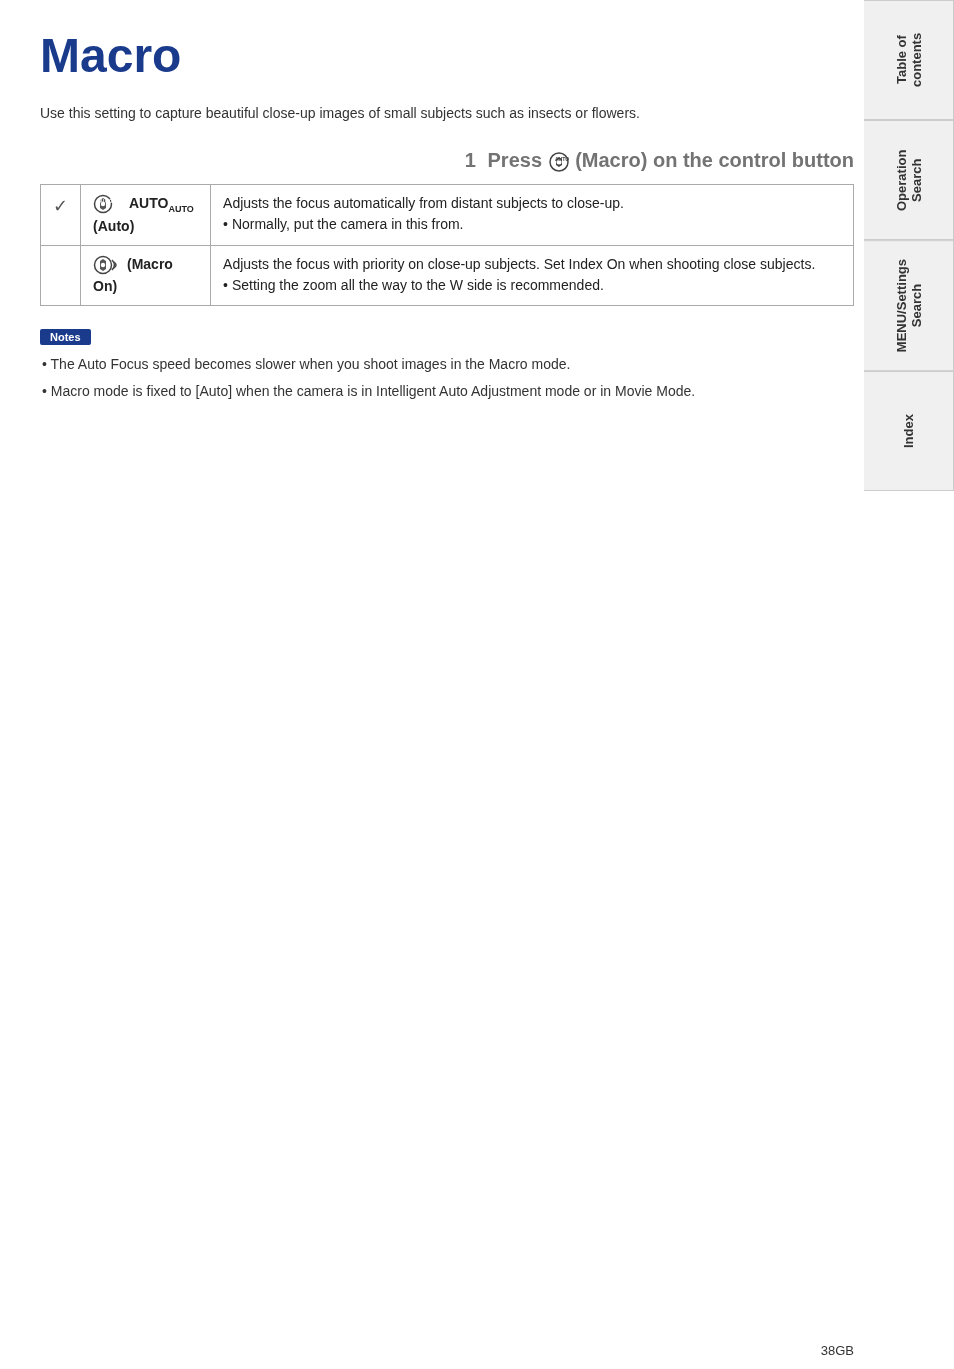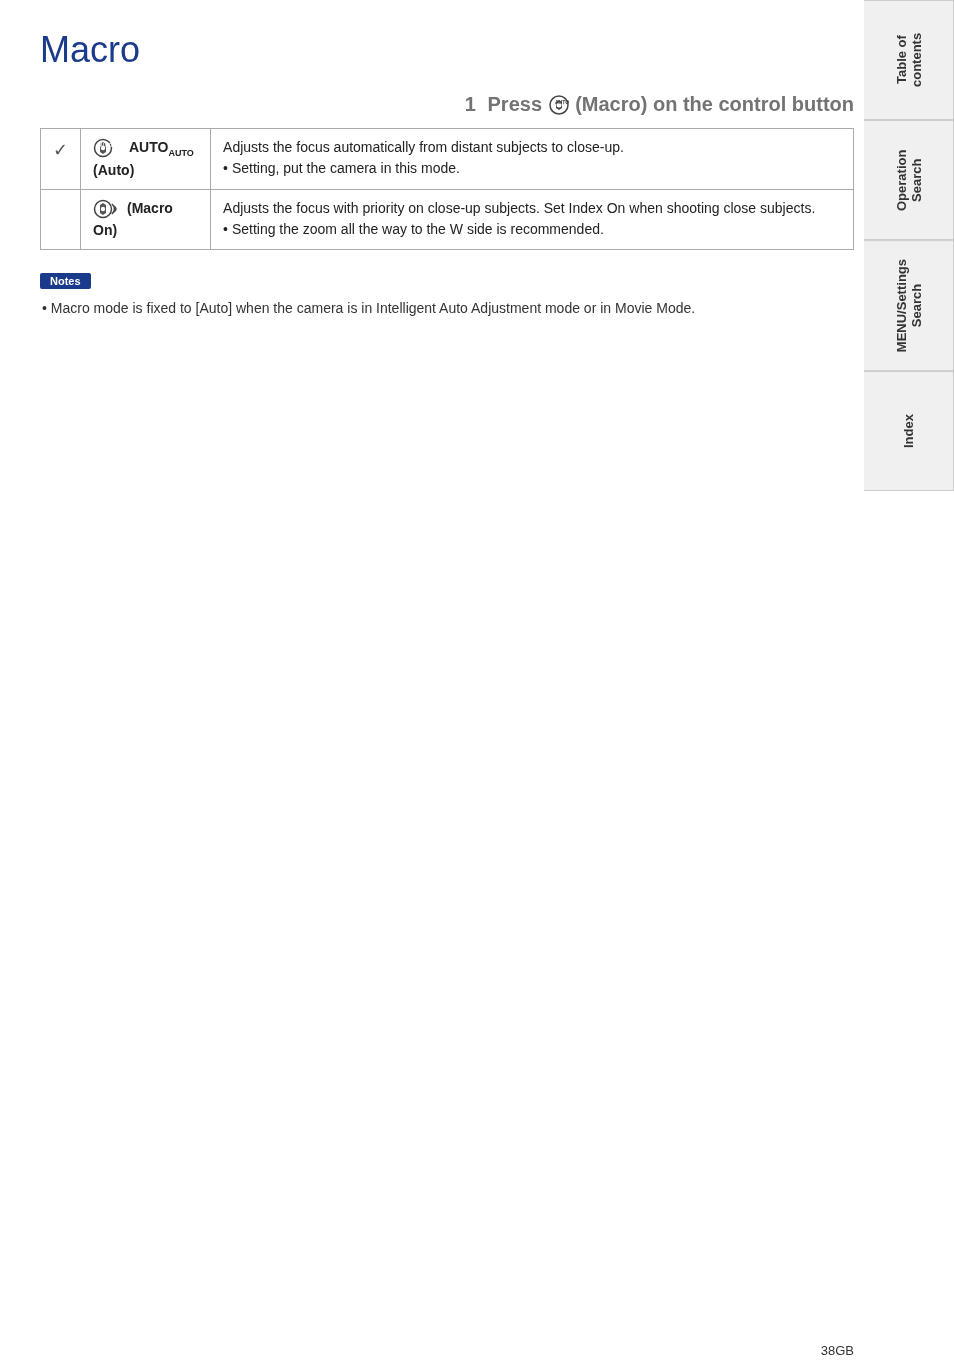--- a/index.html
+++ b/index.html
@@ -22,8 +22,8 @@
     }
 
     .page-title {
-      font-size: 36px;
-      font-weight: normal;
+      font-size: 48px;
+      font-weight: bold;
       color: #1a3a8c;
       margin-bottom: 20px;
       line-height: 1.1;

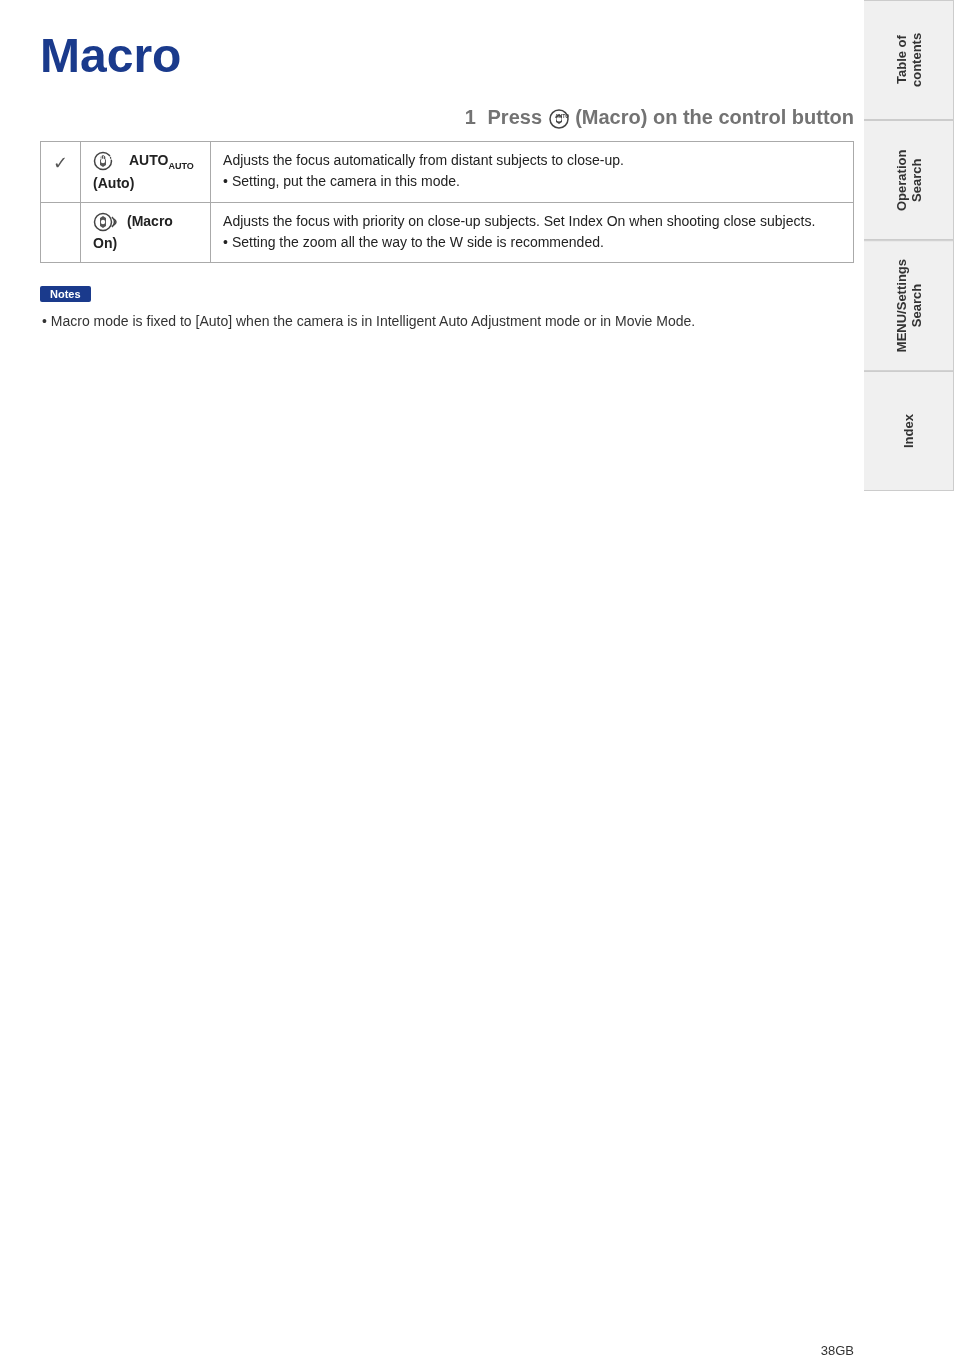--- a/index.html
+++ b/index.html
@@ -190,6 +190,7 @@
 
   <h1 class="page-title">Macro</h1>
 
+  <p class="intro-text">Use this setting to capture beautiful close-up images of small subjects such as insects or flowers.</p>
 
   <div class="step">
     <span class="step-number">1</span>

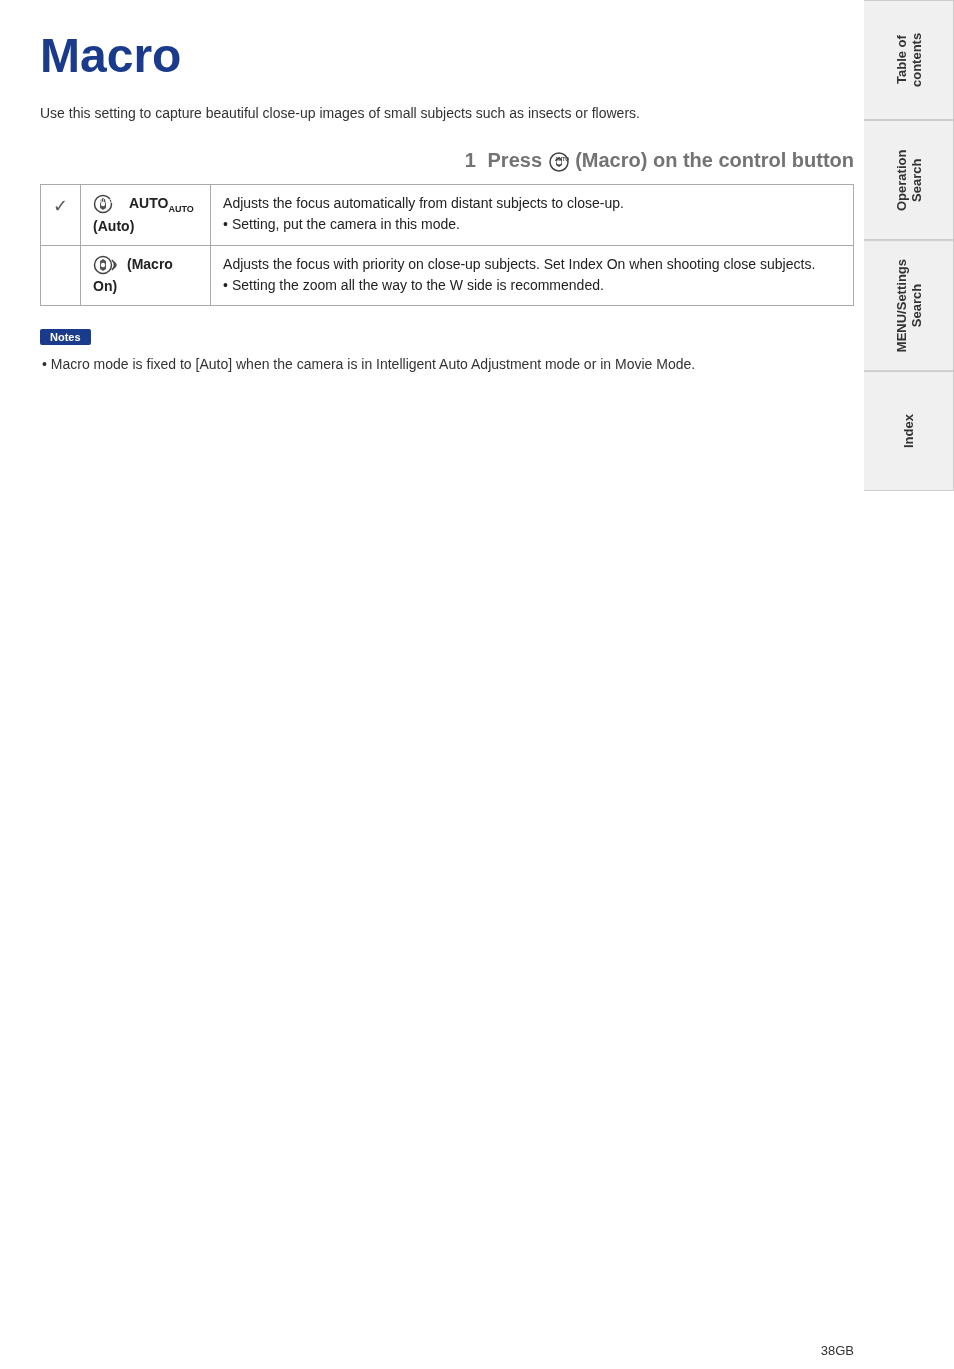--- a/index.html
+++ b/index.html
@@ -227,7 +227,7 @@
         <td class="desc-cell">
           <span>Adjusts the focus automatically from distant subjects to close-up.</span>
           <ul class="bullet-list">
-            <li>Setting, put the camera in this mode.</li>
+            <li>Normally, put the camera in this from.</li>
           </ul>
         </td>
       </tr>

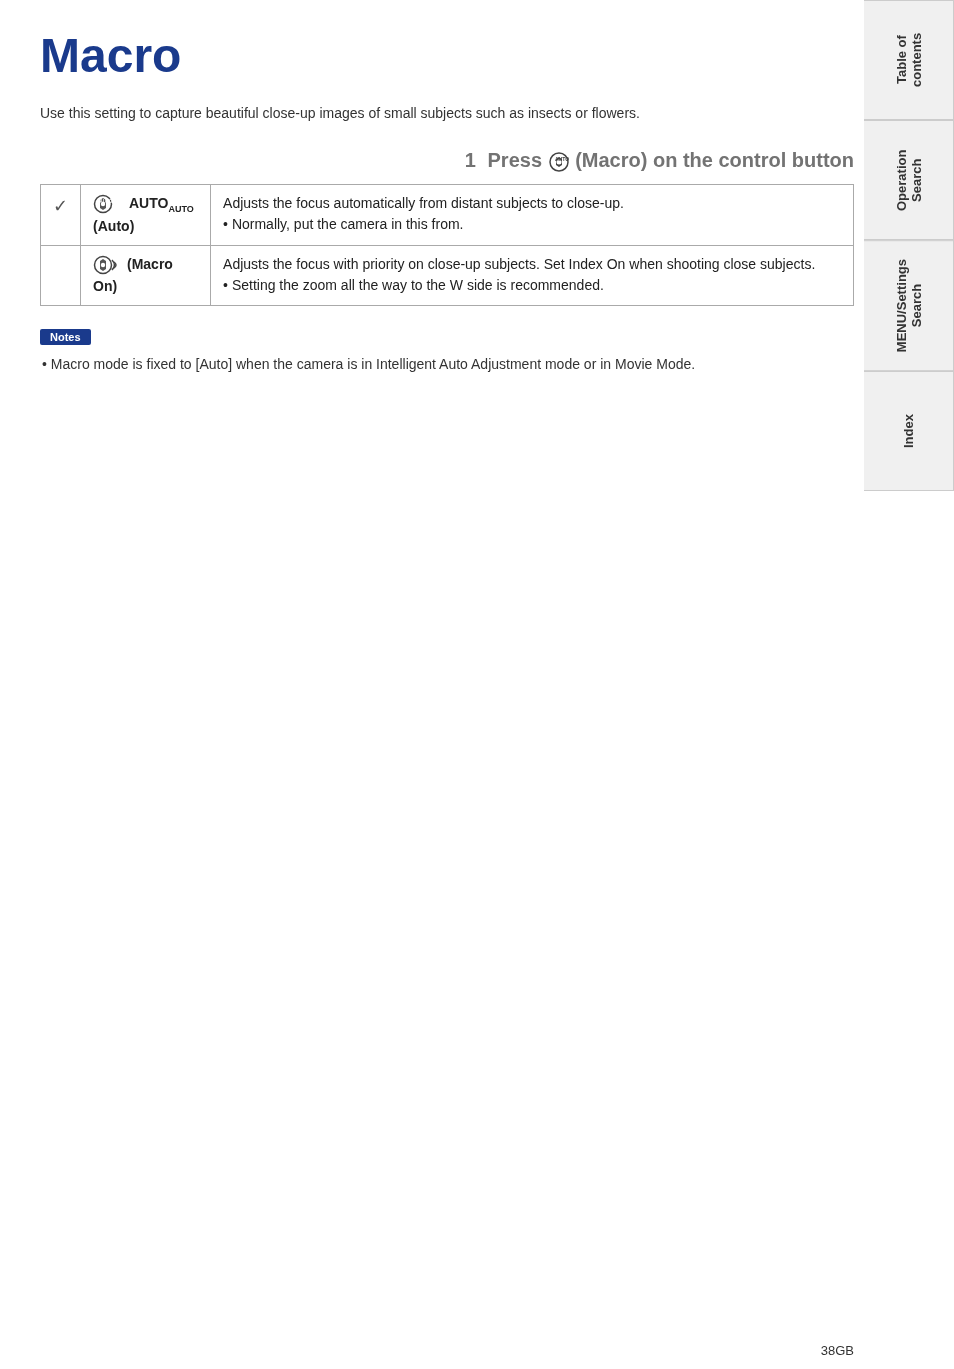--- a/index.html
+++ b/index.html
@@ -258,6 +258,7 @@
   <div class="notes-box">
     <span class="notes-label">Notes</span>
     <div class="notes-content">
+      <p>The Auto Focus speed becomes slower when you shoot images in the Macro mode.</p>
       <p>Macro mode is fixed to [Auto] when the camera is in Intelligent Auto Adjustment mode or in Movie Mode.</p>
     </div>
   </div>

